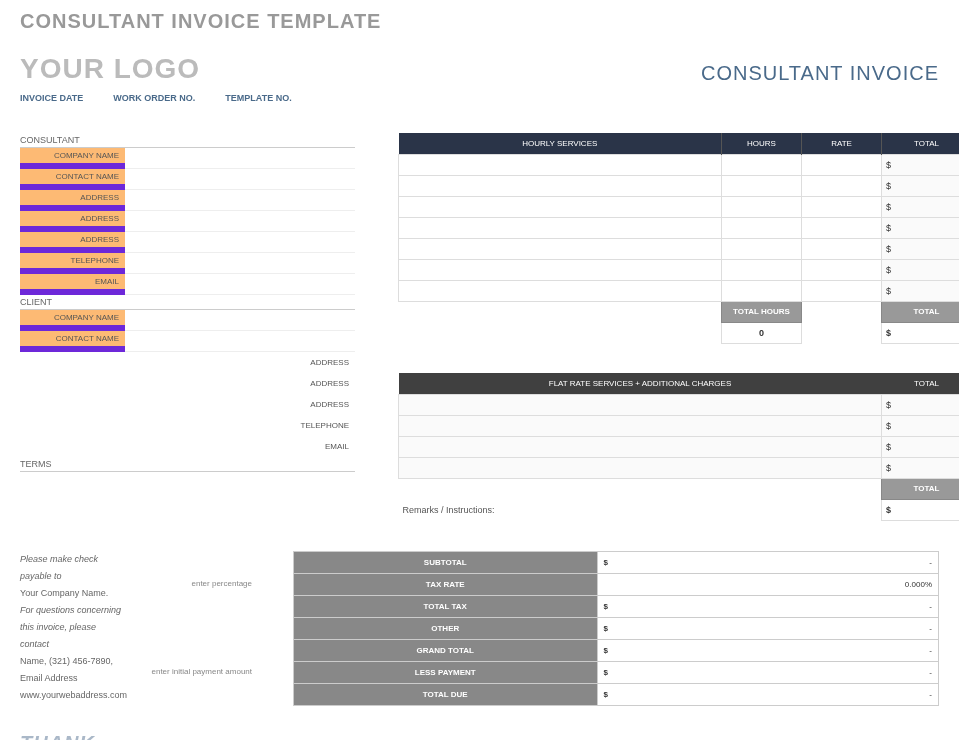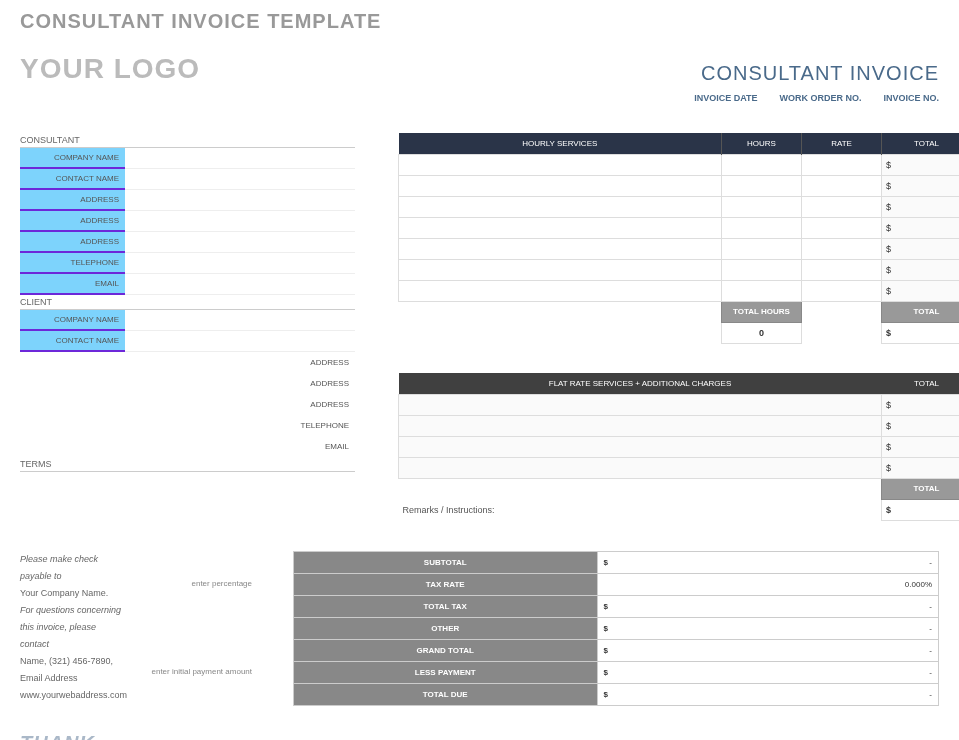--- a/index.html
+++ b/index.html
@@ -9,7 +9,7 @@
   .header-row { display: flex; justify-content: space-between; align-items: flex-end; margin-bottom: 8px; }
   .logo { font-size: 28px; font-weight: bold; color: #bbb; letter-spacing: 1px; }
   .doc-type { font-size: 20px; color: #4a6a8a; letter-spacing: 1px; }
-  .meta-row { display: flex; justify-content: flex-end; gap: 22px; padding-right: 0; margin-bottom: 30px; }
+  .meta-row { display: flex; gap: 30px; padding-right: 0; margin-bottom: 30px; }
   .meta-col { text-align: center; }
   .meta-label { font-size: 9px; font-weight: bold; color: #4a6a8a; }
   .main-grid { display: flex; gap: 10px; }

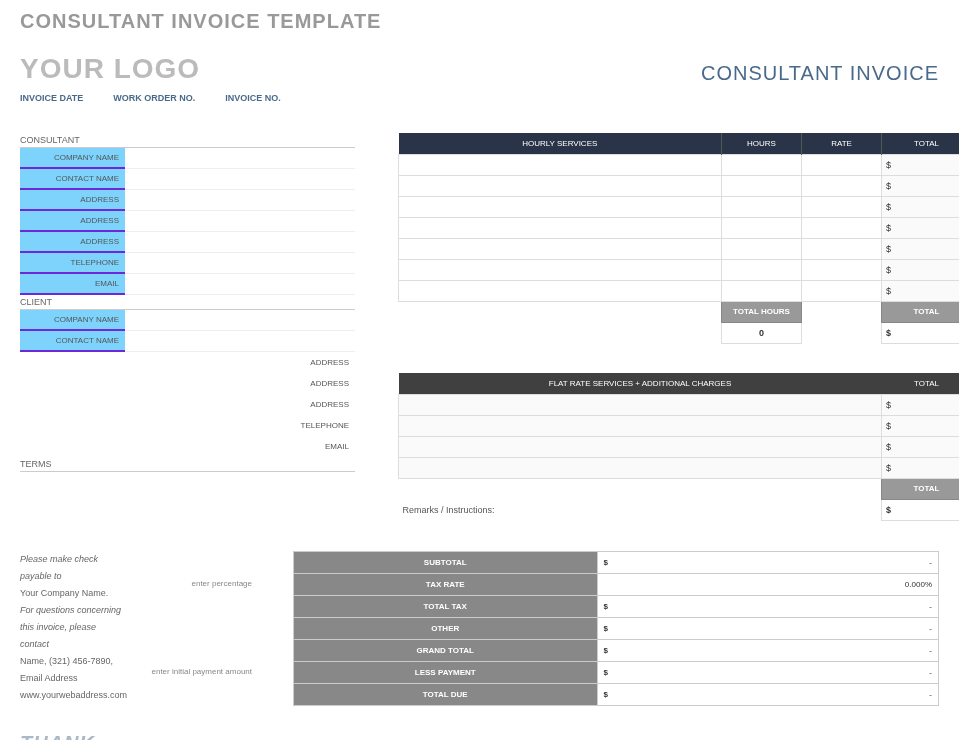--- a/index.html
+++ b/index.html
@@ -76,7 +76,7 @@
       <div class="meta-label">WORK ORDER NO.</div>
     </div>
     <div class="meta-col">
-      <div class="meta-label">INVOICE NO.</div>
+      <div class="meta-label">TEMPLATE NO.</div>
     </div>
   </div>
 

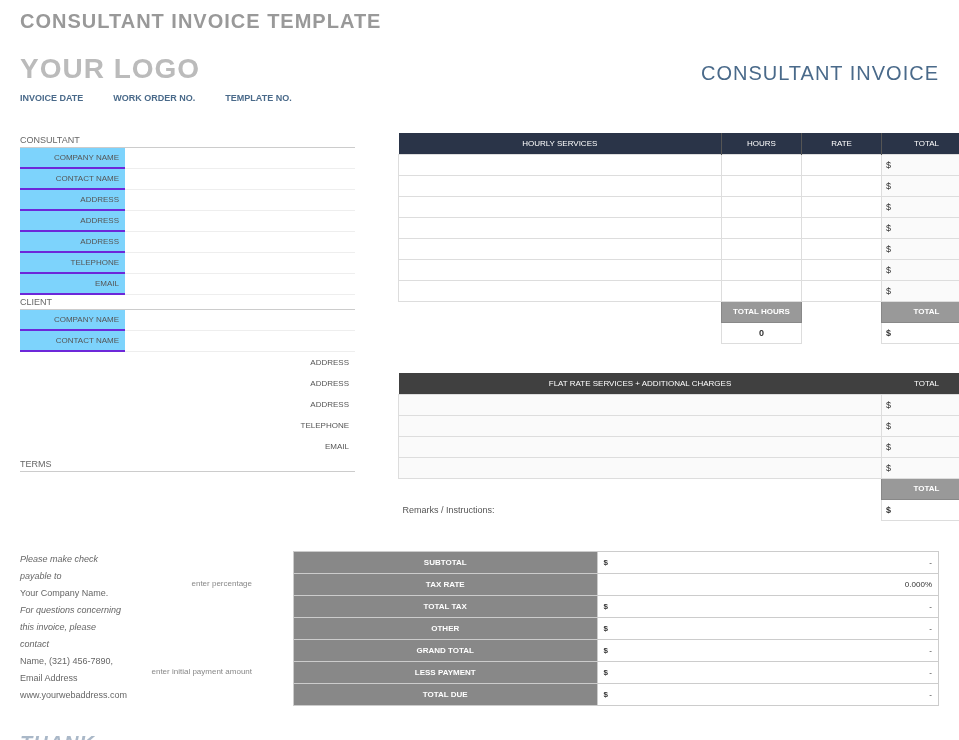--- a/index.html
+++ b/index.html
@@ -17,7 +17,7 @@
   .right-col { flex: 1; }
   .section-header { font-size: 9px; color: #666; border-bottom: 1px solid #ccc; padding: 2px 0; margin-bottom: 0; }
   .field-row { display: flex; height: 21px; align-items: stretch; }
-  .field-label { width: 105px; background: #7dd3fc; text-align: right; padding-right: 6px; font-size: 8px; color: #555; display: flex; align-items: center; justify-content: flex-end; border-bottom: 2px solid #6d28d9; }
+  .field-label { width: 105px; background: #fdba74; text-align: right; padding-right: 6px; font-size: 8px; color: #555; display: flex; align-items: center; justify-content: flex-end; border-bottom: 6px solid #6d28d9; }
   .field-value { flex: 1; border-bottom: 1px solid #eee; }
   .addr-row { height: 21px; display:flex; align-items:center;}
   .addr-label { width:100%; text-align:right; padding-right:6px; font-size:8px; color:#555; padding-left: 40px; }

